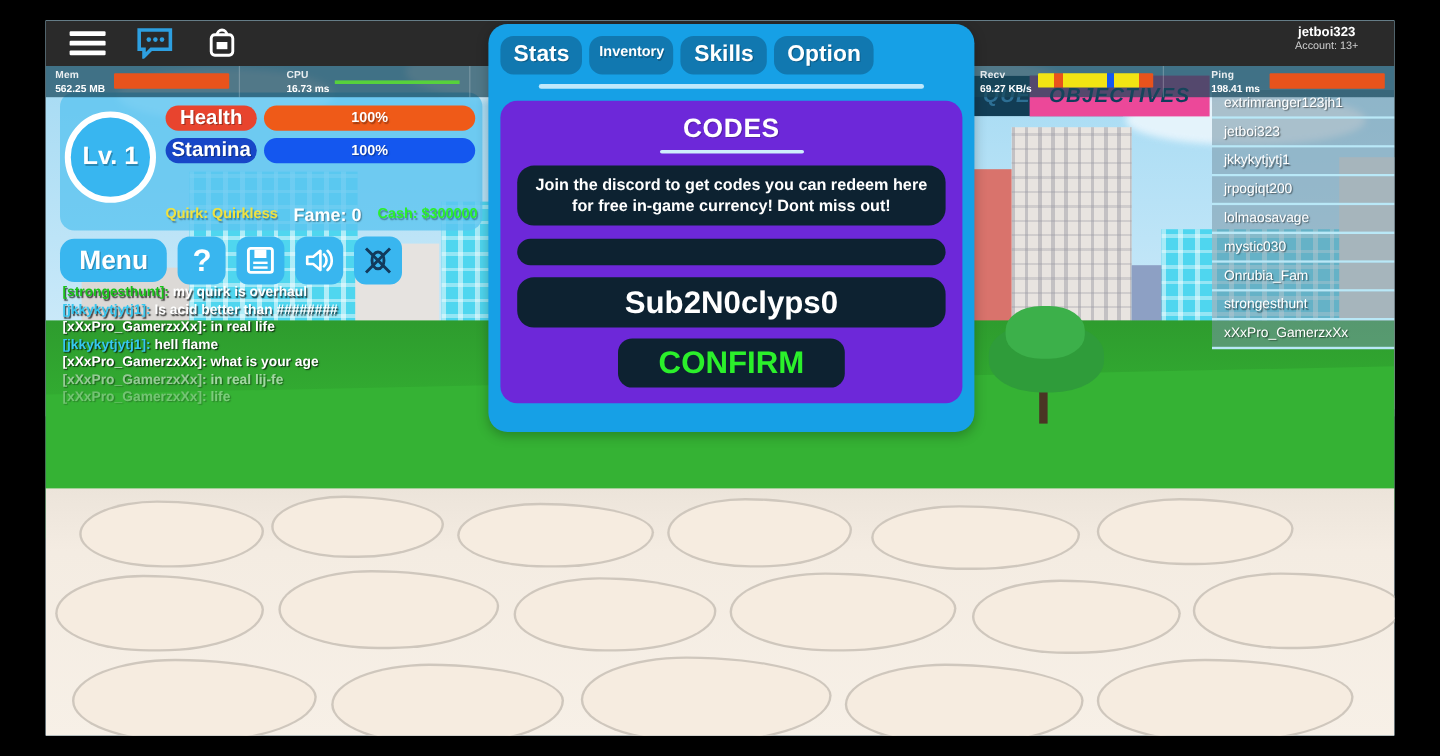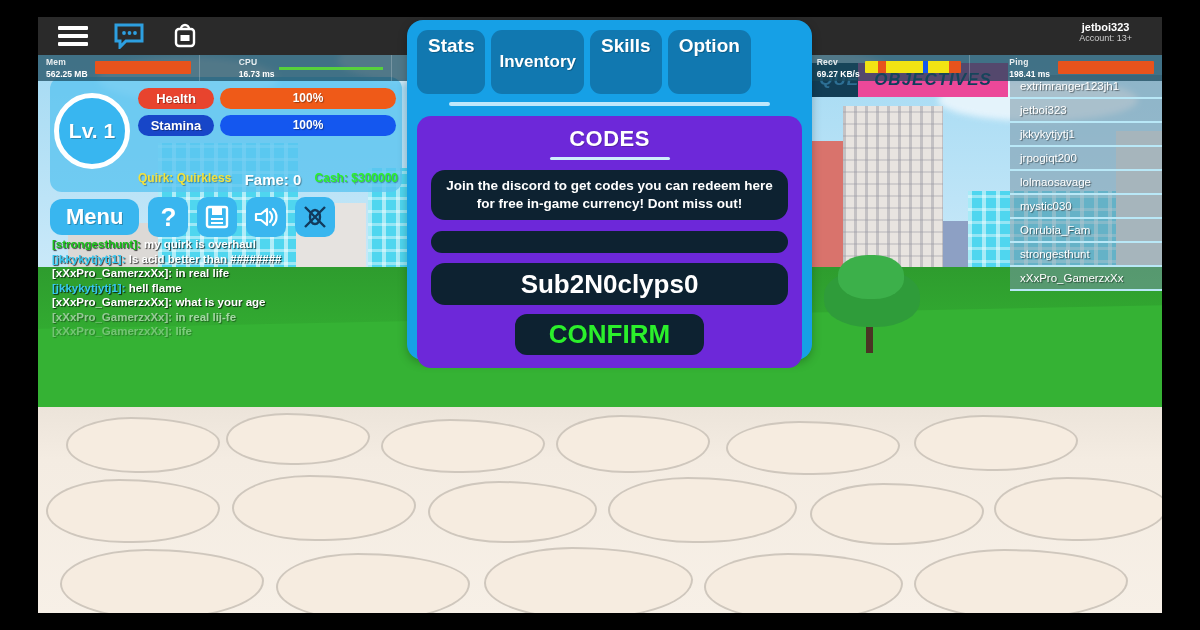--- a/index.html
+++ b/index.html
@@ -106,7 +106,7 @@
   #tabs { display:flex; gap:6px; padding:10px 10px 0 10px; }
   .tab { background:#1178b0; border-radius:11px; color:#fff; font-size:19px; font-weight:bold;
     padding:5px 11px; cursor:pointer; text-shadow:1px 1px 0 rgba(0,0,0,.22); }
-  .tab.small { font-size:17px; padding:22px 8px; }
+  .tab.small { font-size:12px; padding:6px 8px; }
   #tabunder { height:4px; background:#bfe8fb; margin:8px 42px 0 42px; border-radius:2px; }
   #panel { margin:10px; height:252px; background:#6d28d9; border-radius:14px; padding:10px 14px; }
   #codetitle { text-align:center; color:#fff; font-size:22px; font-weight:bold; letter-spacing:.5px;

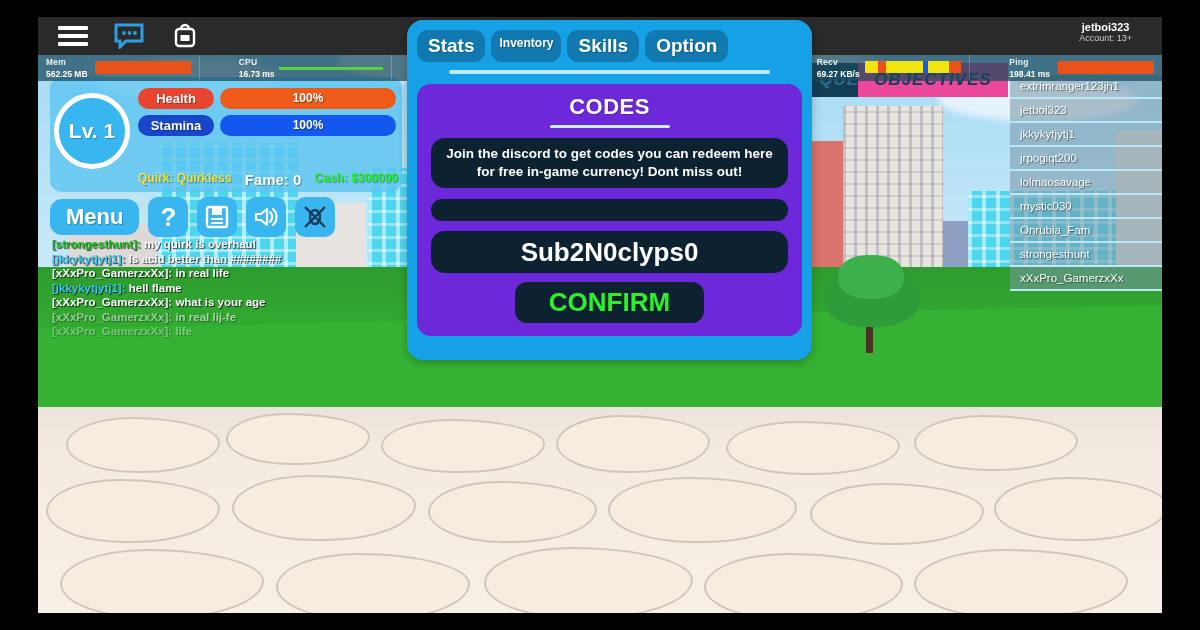--- a/index.html
+++ b/index.html
@@ -64,7 +64,7 @@
     color:#fff; font-size:21px; font-weight:bold; text-shadow:1px 1px 0 rgba(0,0,0,.25); }
   .srow { position:absolute; left:88px; height:22px; display:flex; align-items:center; }
   .spill { width:76px; height:21px; border-radius:11px; display:flex; align-items:center;
-    justify-content:center; font-size:13px; font-weight:bold; color:#fff;
+    justify-content:center; font-size:17px; font-weight:bold; color:#fff;
     text-shadow:1px 1px 0 rgba(0,0,0,.3); }
   .sbar { width:176px; height:21px; border-radius:11px; margin-left:6px; display:flex;
     align-items:center; justify-content:center; font-size:12px; font-weight:bold; color:#fff;

